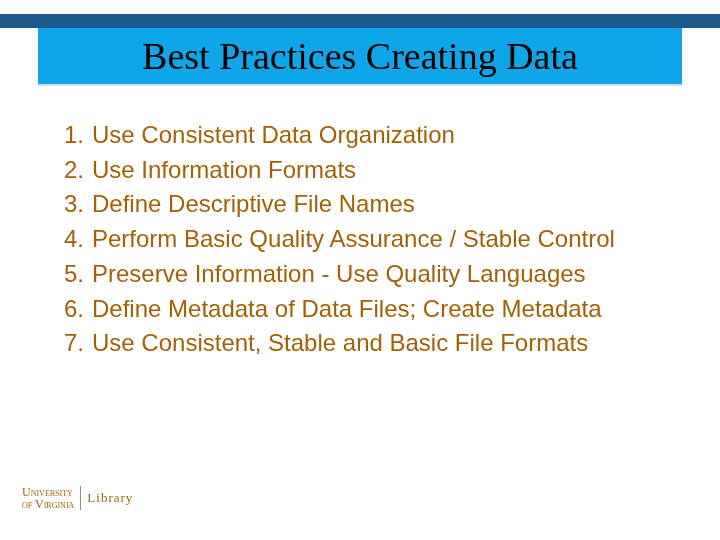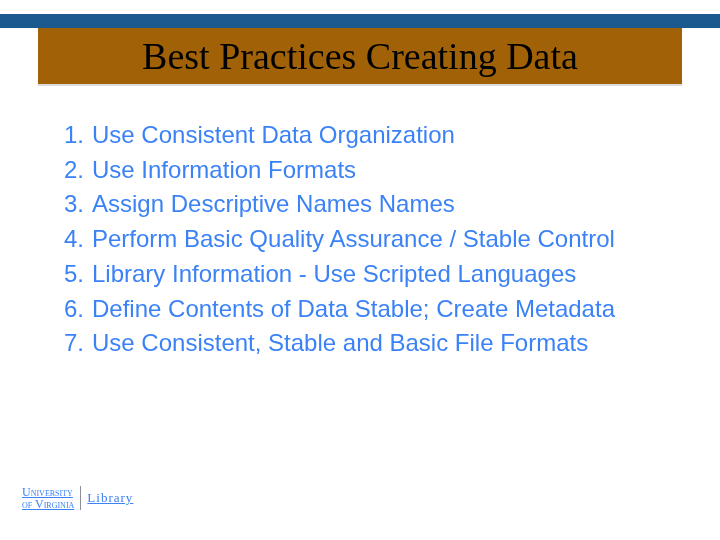--- a/index.html
+++ b/index.html
@@ -31,7 +31,7 @@
     left: 38px;
     right: 38px;
     height: 56px;
-    background: #a16207;
+    background: #0ea5e9;
     border-bottom: 2px solid #d9dde0;
     display: flex;
     align-items: center;

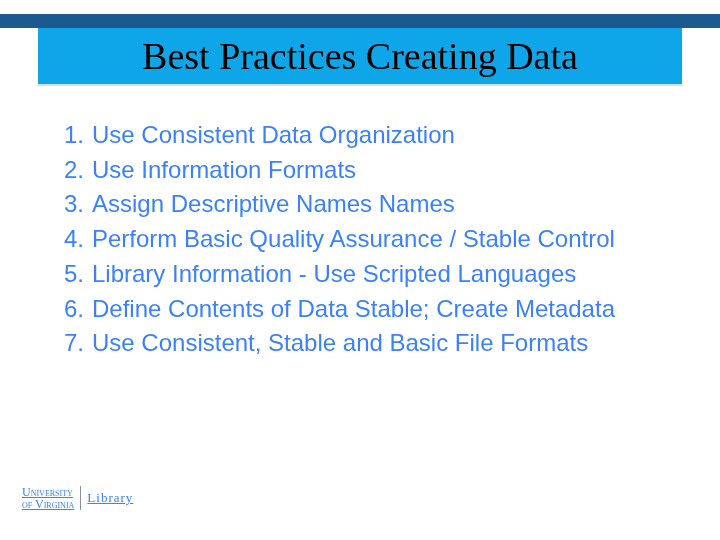--- a/index.html
+++ b/index.html
@@ -61,7 +61,7 @@
     padding-left: 44px;
     font-size: 24px;
     line-height: 1.28;
-    color: #3b82f6;
+    color: #a16207;
     margin-bottom: 4px;
   }
   .ol > li::before {

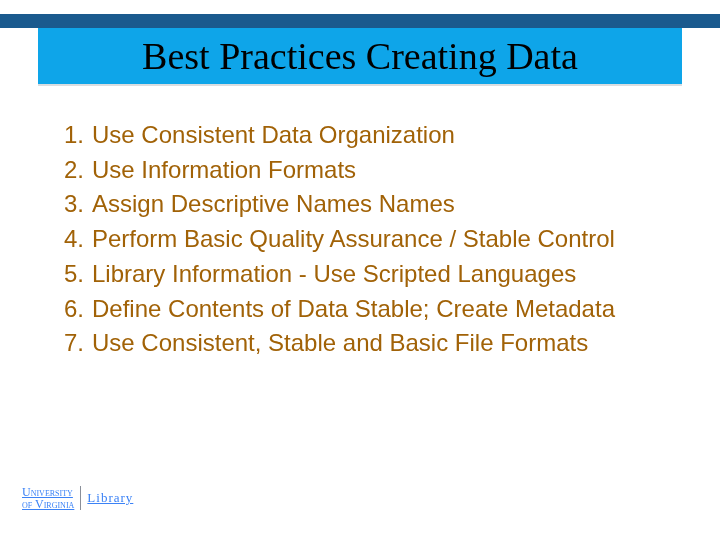--- a/index.html
+++ b/index.html
@@ -114,7 +114,7 @@
     <ol class="ol">
       <li><span>Use Consistent Data Organization</span></li>
       <li><span>Use Information Formats</span></li>
-      <li><span>Assign Descriptive Names Names</span></li>
+      <li><span>Define Descriptive File Names</span></li>
       <li><span>Perform Basic Quality Assurance / Stable Control</span></li>
       <li><span>Library Information - Use Scripted Languages</span></li>
       <li><span>Define Contents of Data Stable; Create Metadata</span></li>

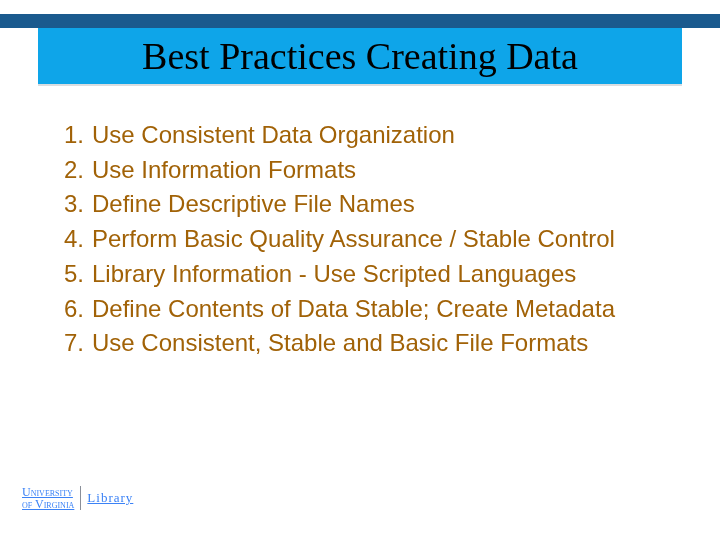--- a/index.html
+++ b/index.html
@@ -116,7 +116,7 @@
       <li><span>Use Information Formats</span></li>
       <li><span>Define Descriptive File Names</span></li>
       <li><span>Perform Basic Quality Assurance / Stable Control</span></li>
-      <li><span>Library Information - Use Scripted Languages</span></li>
+      <li><span>Preserve Information - Use Quality Languages</span></li>
       <li><span>Define Contents of Data Stable; Create Metadata</span></li>
       <li><span>Use Consistent, Stable and Basic File Formats</span></li>
     </ol>

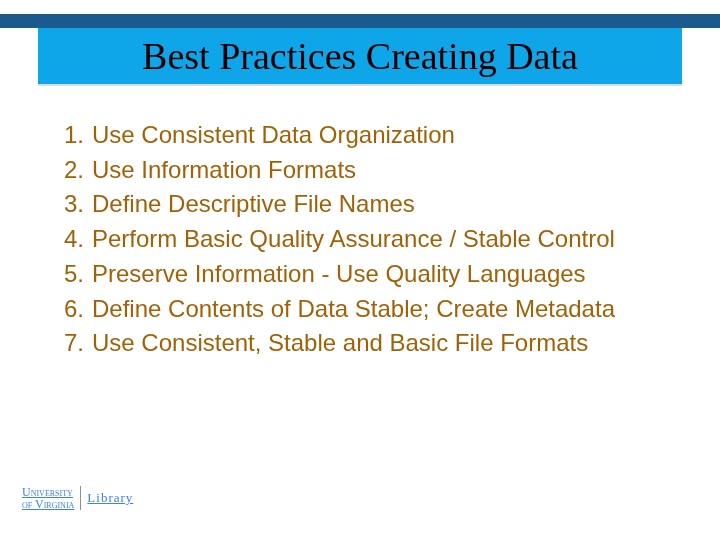--- a/index.html
+++ b/index.html
@@ -117,7 +117,7 @@
       <li><span>Define Descriptive File Names</span></li>
       <li><span>Perform Basic Quality Assurance / Stable Control</span></li>
       <li><span>Preserve Information - Use Quality Languages</span></li>
-      <li><span>Define Contents of Data Stable; Create Metadata</span></li>
+      <li><span>Define Metadata of Data Files; Create Metadata</span></li>
       <li><span>Use Consistent, Stable and Basic File Formats</span></li>
     </ol>
   </div>

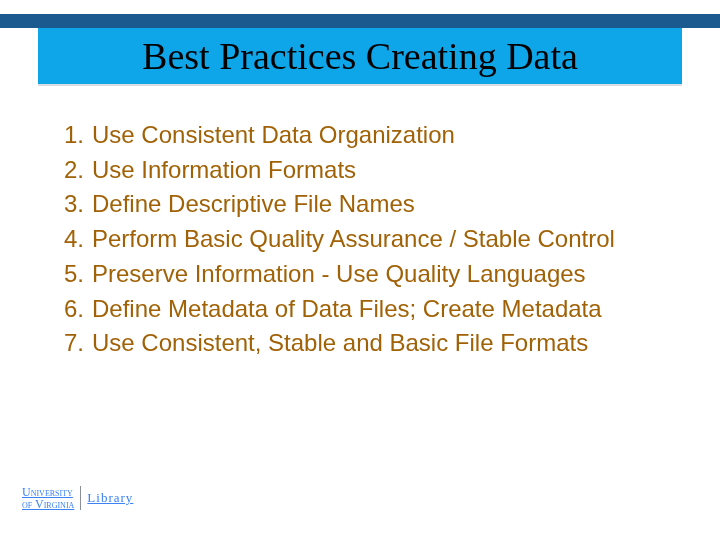--- a/index.html
+++ b/index.html
@@ -78,9 +78,8 @@
     bottom: 18px;
     width: 120px;
     height: 36px;
-    color: #3b82f6;
+    color: #a16207;
     font-family: "Times New Roman", Times, serif;
-    text-decoration: underline;
   }
   .footer-logo .stack {
     display: flex;

